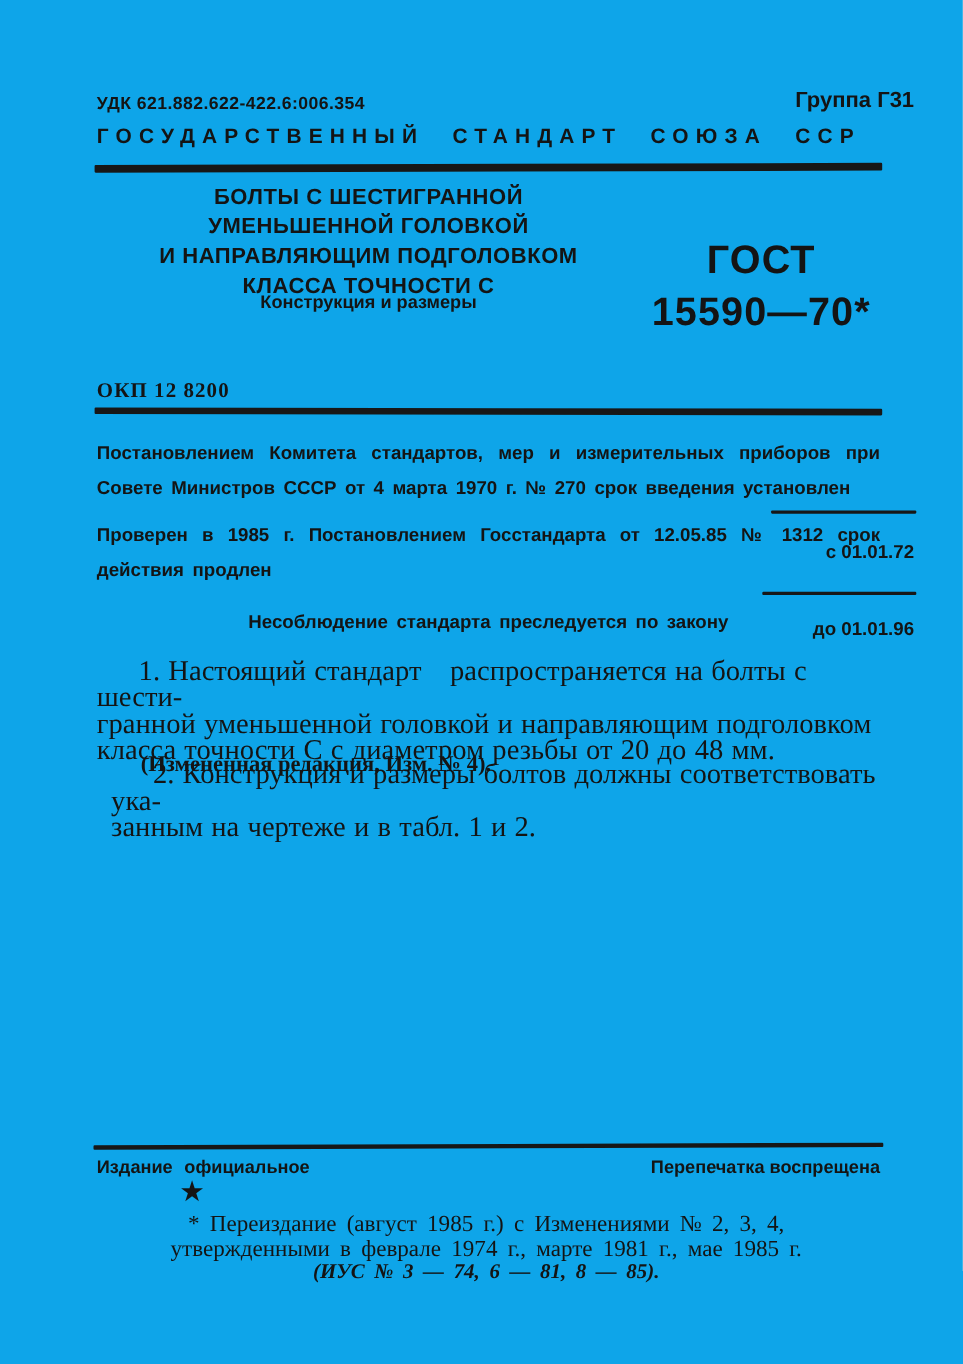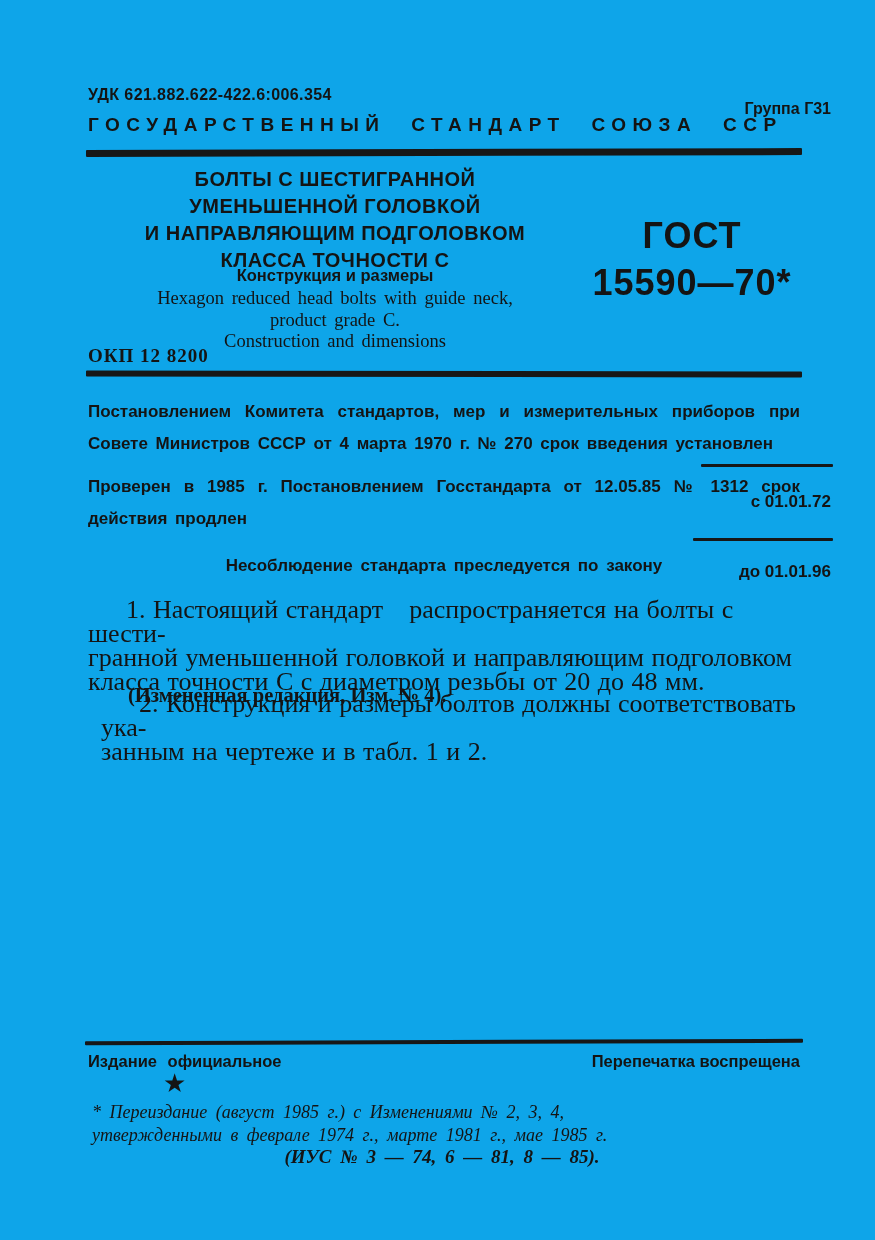--- a/index.html
+++ b/index.html
@@ -23,7 +23,7 @@
   .rule{background:#171717;border-radius:1px;}
 
   .udc{left:88px;top:86px;font-size:16px;letter-spacing:.4px;}
-  .group{right:76px;top:100px;font-size:16px;margin-left:15px;}
+  .group{right:76px;top:80px;font-size:20px;margin-left:15px;}
   .org-header{
     left:88px;top:114px;width:712px;
     font-size:19px;letter-spacing:6.5px;word-spacing:14px;

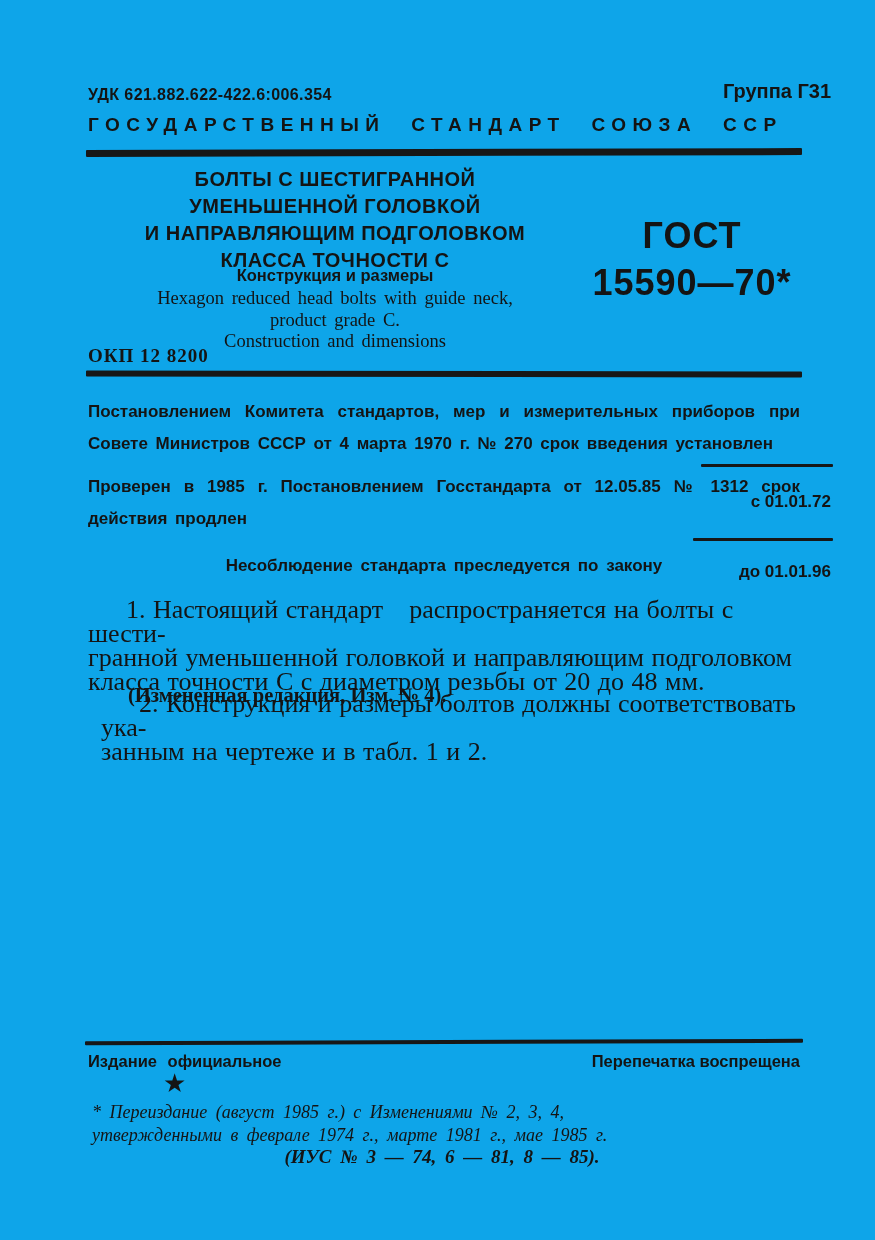--- a/index.html
+++ b/index.html
@@ -103,9 +103,6 @@
 
   <div class="abs sans-b subtitle">Конструкция и размеры</div>
 
-  <div class="abs serif title-en prelines">Hexagon reduced head bolts with guide neck,
-product grade C.
-Construction and dimensions</div>
 
   <div class="abs serif okp">ОКП 12 8200</div>
 

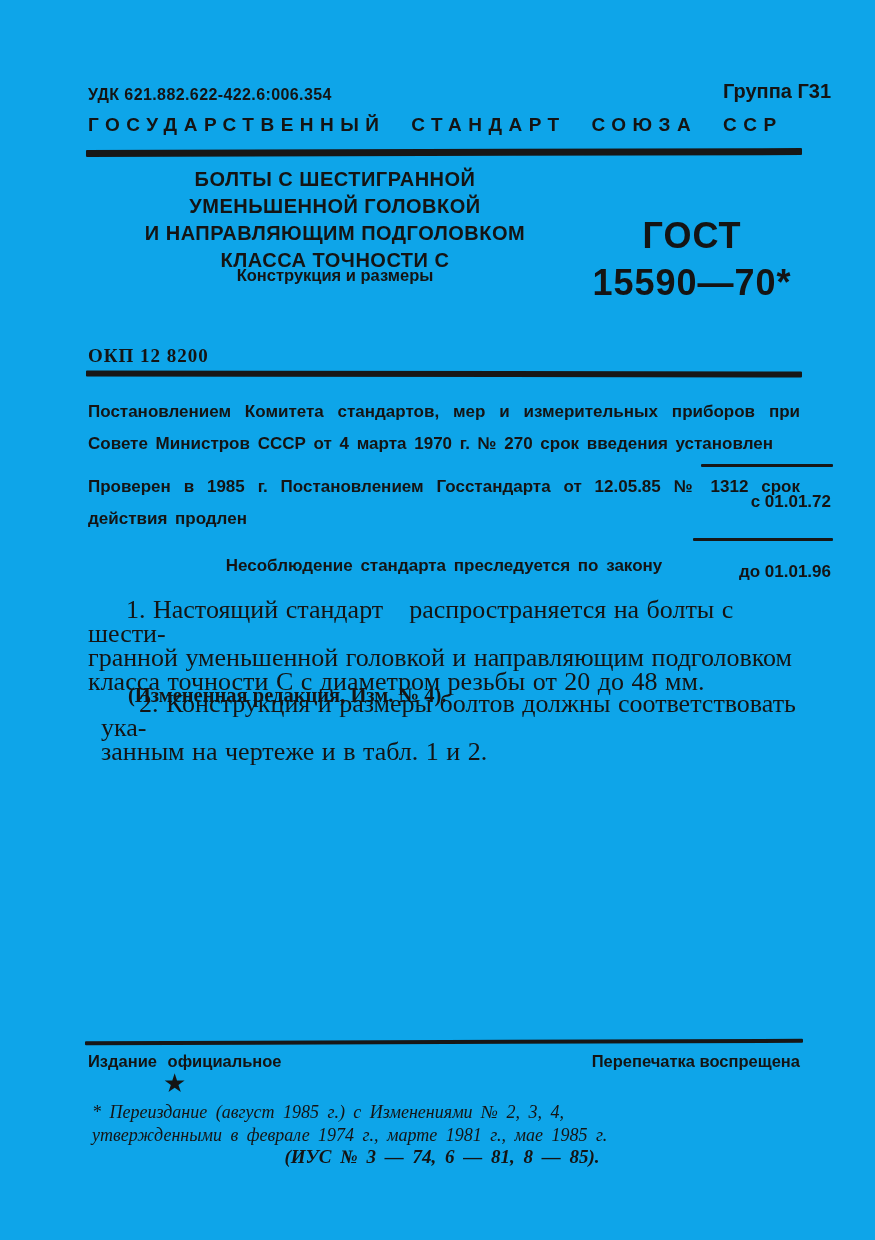--- a/index.html
+++ b/index.html
@@ -70,8 +70,8 @@
   .edition-left{word-spacing:6px;}
   .star{left:163px;top:1070px;font-size:26px;line-height:26px;}
   .footnote{
-    left:92px;top:1101px;width:700px;text-align:left;
-    font-size:18px;line-height:22.5px;font-style:italic;word-spacing:4px;
+    left:92px;top:1101px;width:700px;text-align:center;
+    font-size:21px;line-height:22.5px;word-spacing:4px;
   }
   .footnote-bold{
     left:92px;top:1146px;width:700px;text-align:center;

